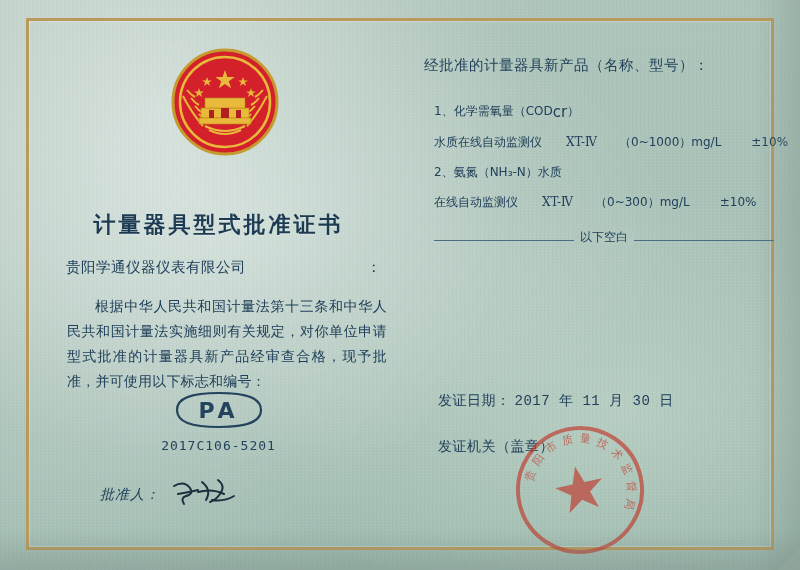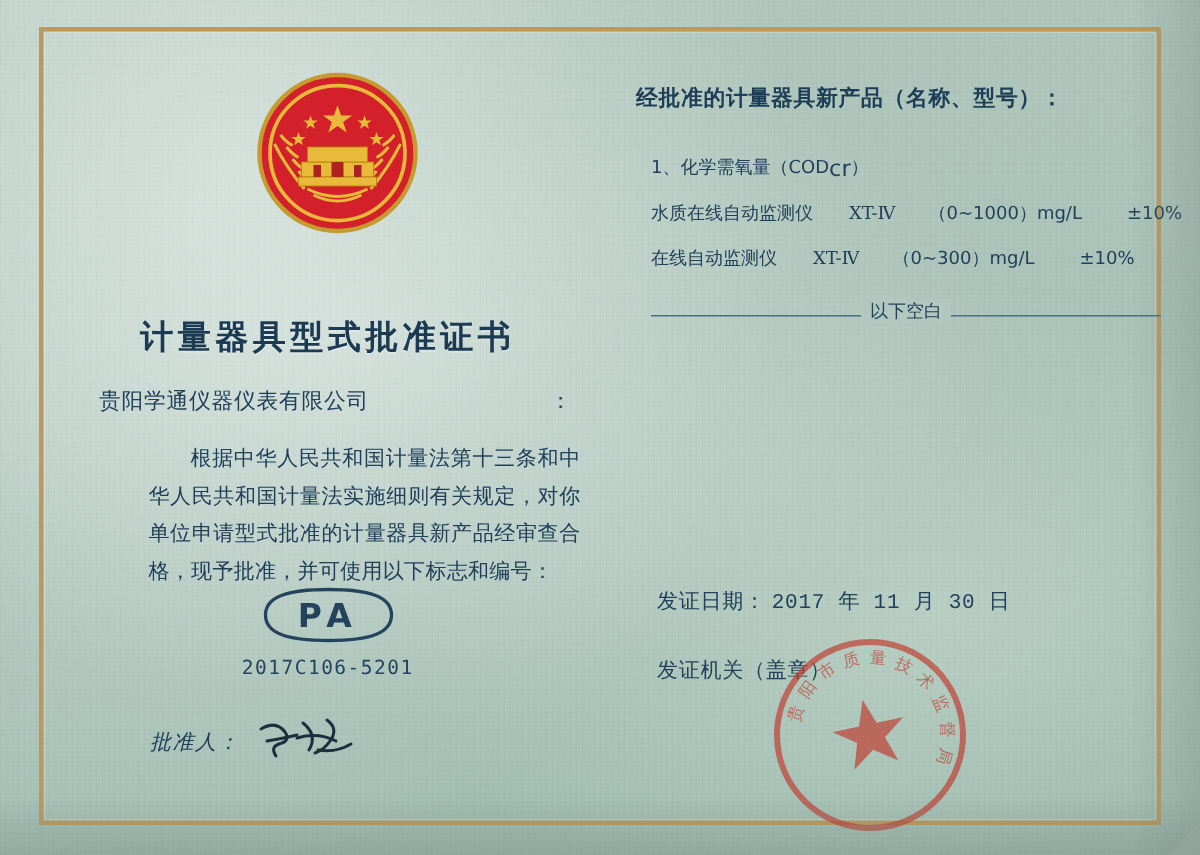--- a/index.html
+++ b/index.html
@@ -199,7 +199,6 @@
     font-size: 14.5px;
     color: #1e3e58;
     letter-spacing: 0.5px;
-    font-weight: bold;
   }
   .prod-list {
     position: absolute;

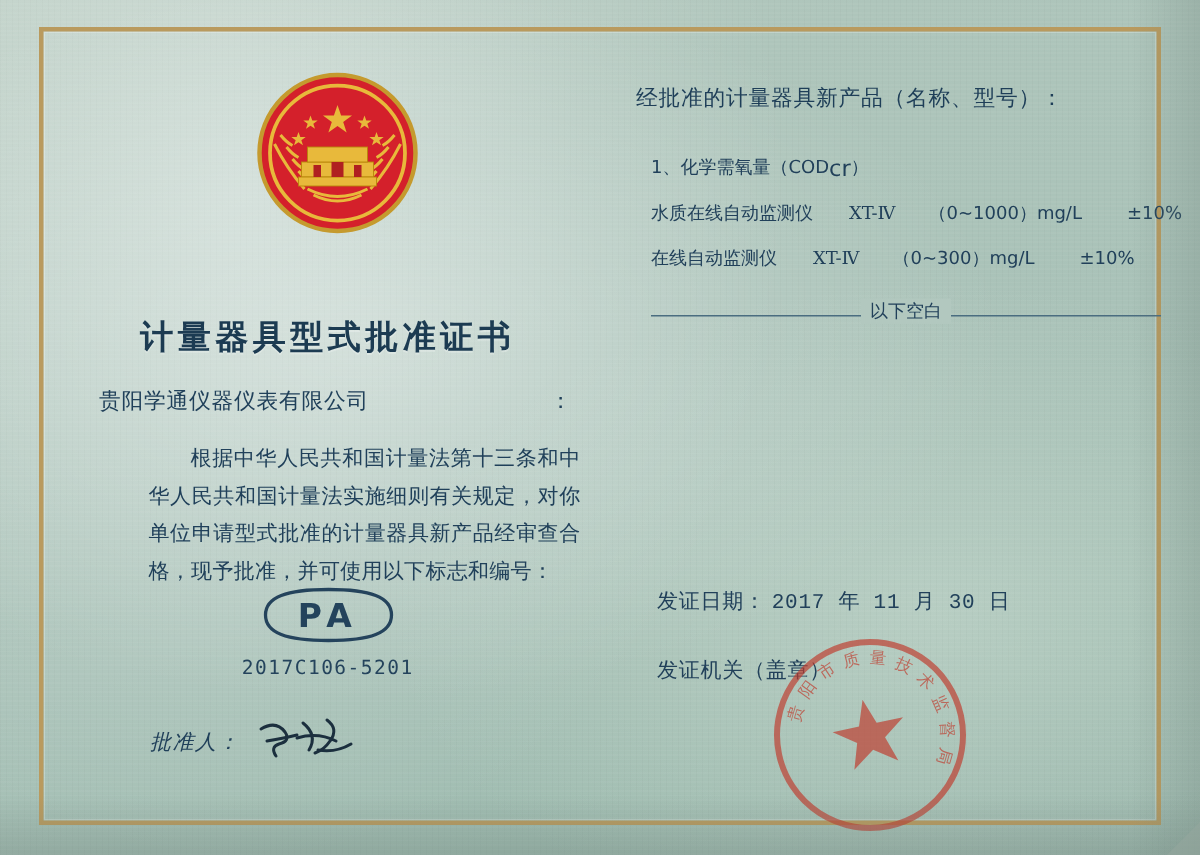--- a/index.html
+++ b/index.html
@@ -408,6 +408,9 @@
           <span class="name">水质在线自动监测仪</span><span class="model">XT-Ⅳ</span><span class="range">（0~1000）mg/L</span><span class="acc">±10%</span>
         </div>
 
+        <div class="prod-line">
+          <span>2、</span><span>氨氮（NH₃-N）水质</span>
+        </div>
 
         <div class="prod-line">
           <span class="name">在线自动监测仪</span><span class="model">XT-Ⅳ</span><span class="range">（0~300）mg/L</span><span class="acc">±10%</span>

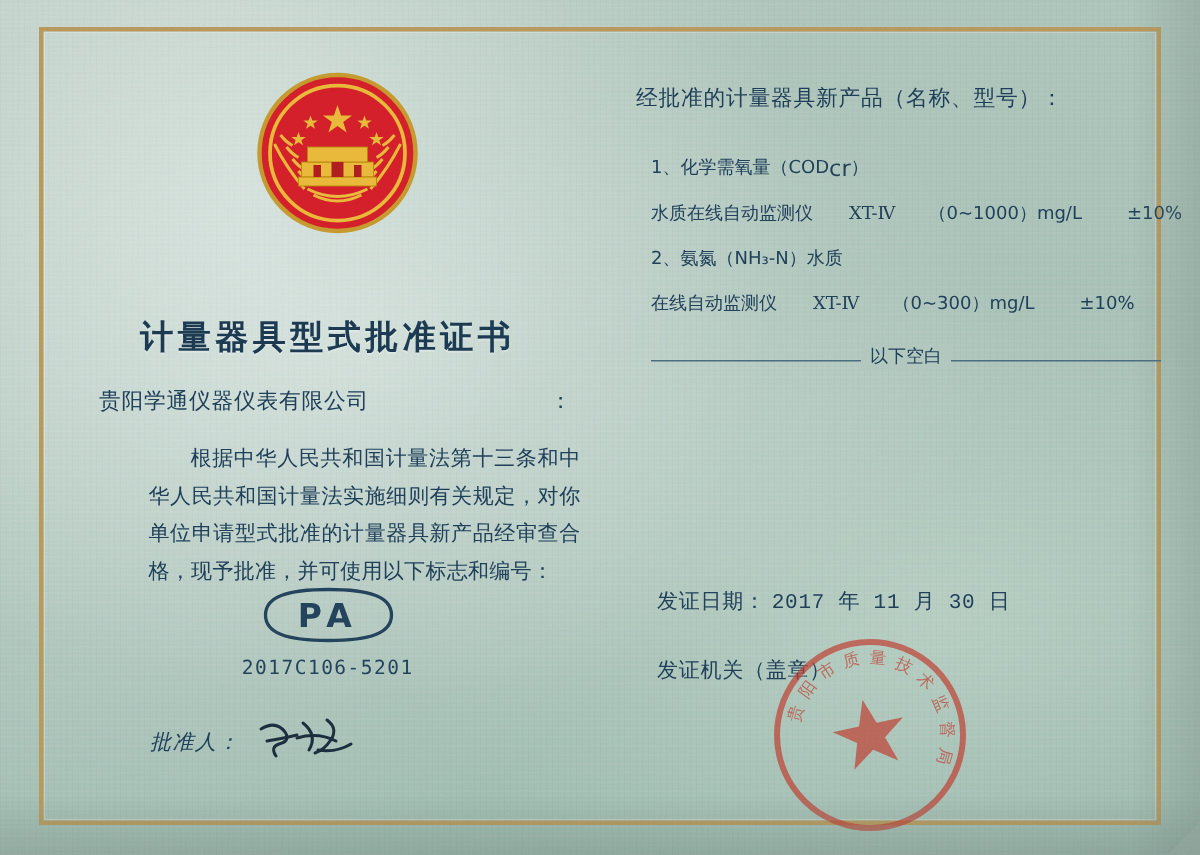--- a/index.html
+++ b/index.html
@@ -134,7 +134,7 @@
     text-align: justify;
     letter-spacing: 0.2px;
   }
-  .body-text .indent { text-indent: 28px; display: block; margin-left: 32px; }
+  .body-text .indent { text-indent: 28px; display: block; }
 
   .mark-wrap {
     position: absolute;

